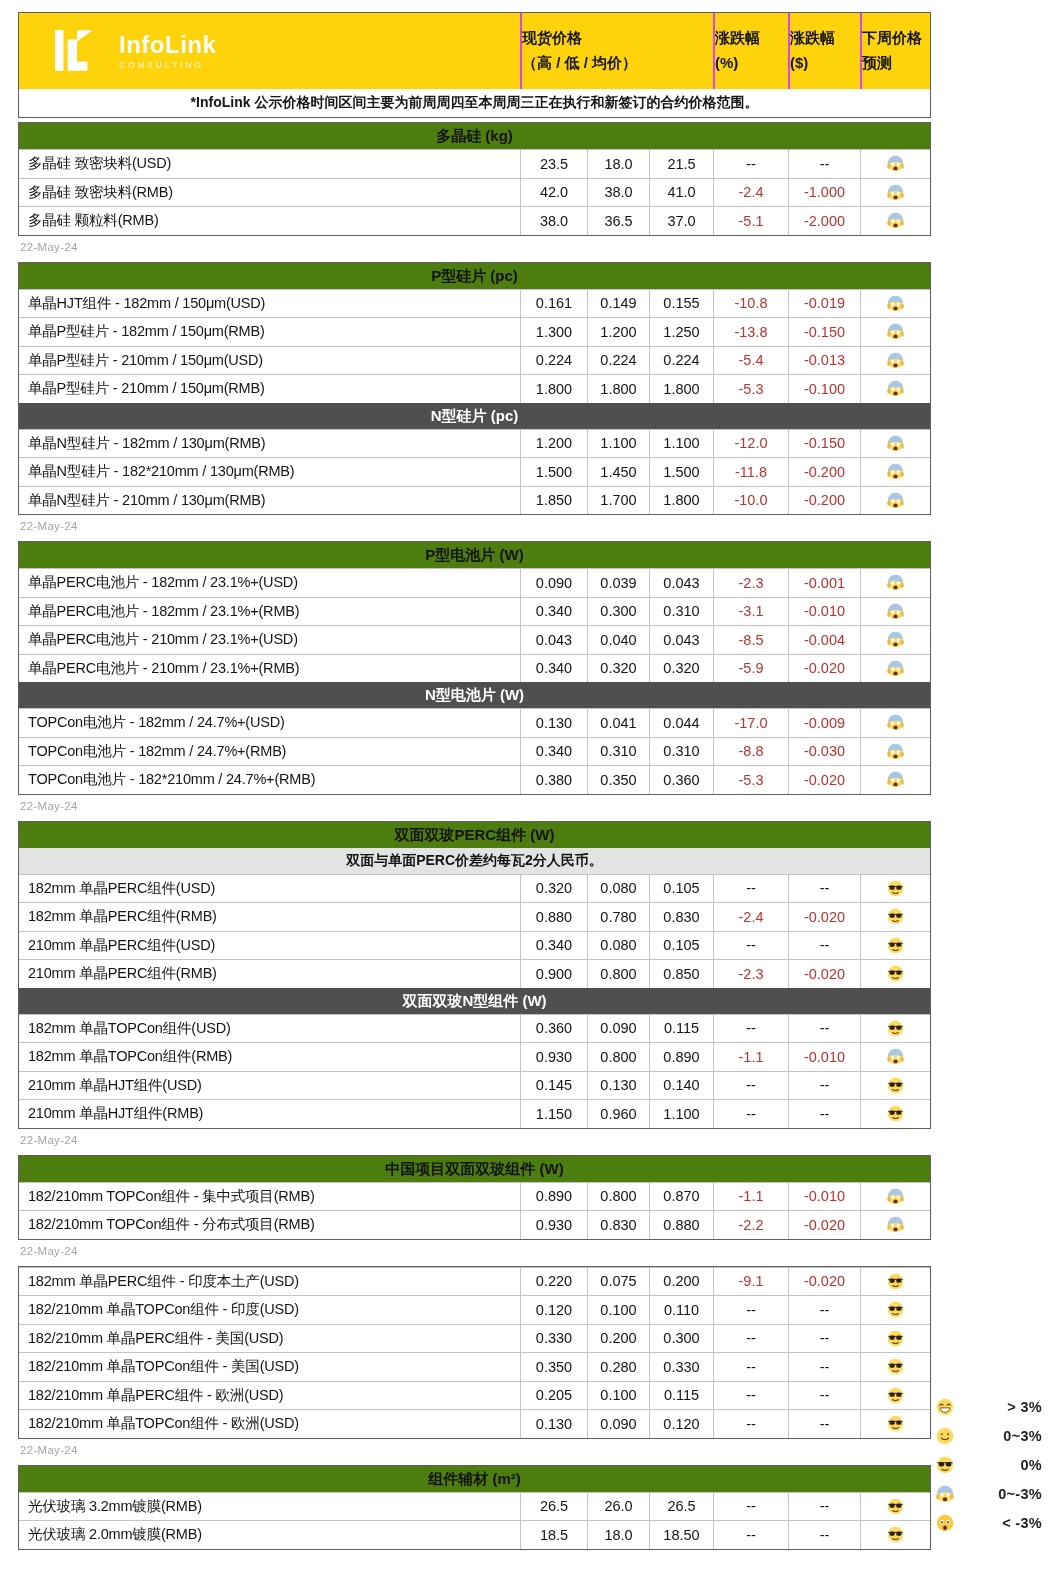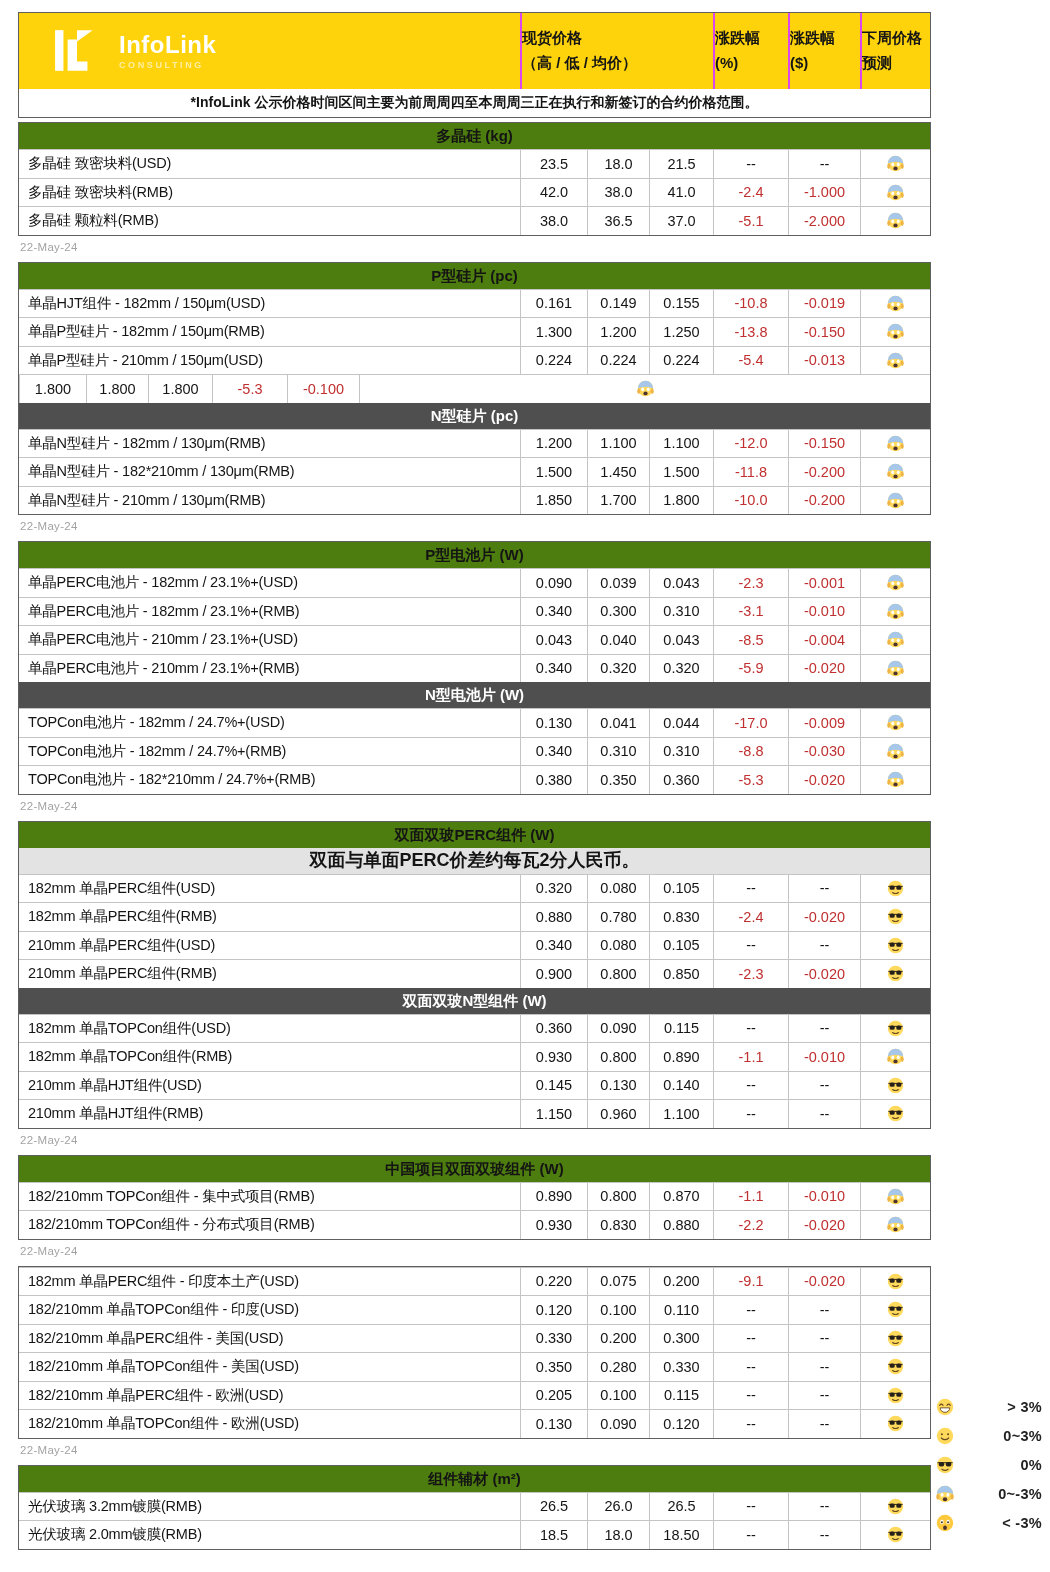--- a/index.html
+++ b/index.html
@@ -223,6 +223,7 @@
             </div>
           </div>
           <div class="row">
+            <div class="cell name">单晶P型硅片 - 210mm / 150μm(RMB)</div>
             <div class="cell num cw-high">1.800</div>
             <div class="cell num cw-low">1.800</div>
             <div class="cell num cw-avg">1.800</div>

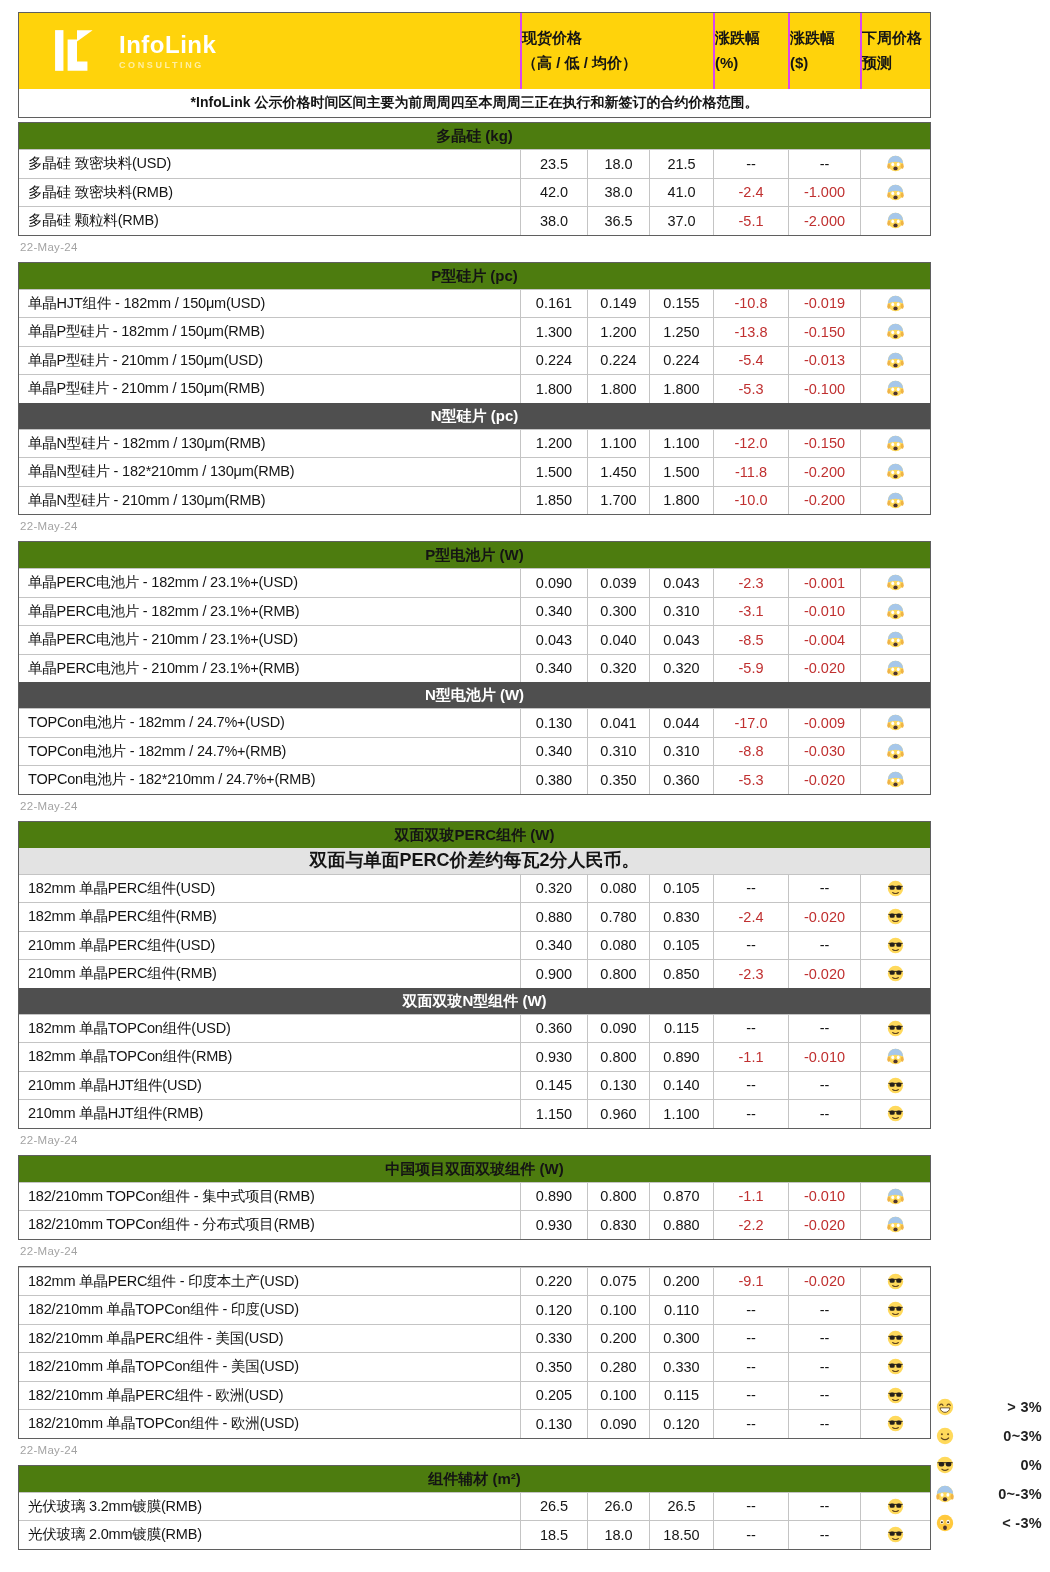--- a/index.html
+++ b/index.html
@@ -27,7 +27,7 @@
   .sec-h{height:26px;line-height:26px;text-align:center;font-weight:bold;font-size:15px;}
   .sec-h.light{background:#4d7c0f;color:#141414;}
   .sec-h.dark{background:#4F4F4F;color:#fff;}
-  .sec-sub{height:26px;line-height:24px;text-align:center;font-weight:bold;font-size:18px;background:#E3E3E3;color:#141414;}
+  .sec-sub{height:26px;line-height:24px;text-align:center;font-weight:bold;font-size:14px;background:#E3E3E3;color:#141414;}
   .row{display:flex;height:27.5px;border-top:1px solid #C4C4C4;}
   .cell{box-sizing:border-box;display:flex;align-items:center;justify-content:center;font-size:14.5px;}
   .cell.name{width:501px;justify-content:flex-start;padding-left:9px;letter-spacing:-0.2px;}

